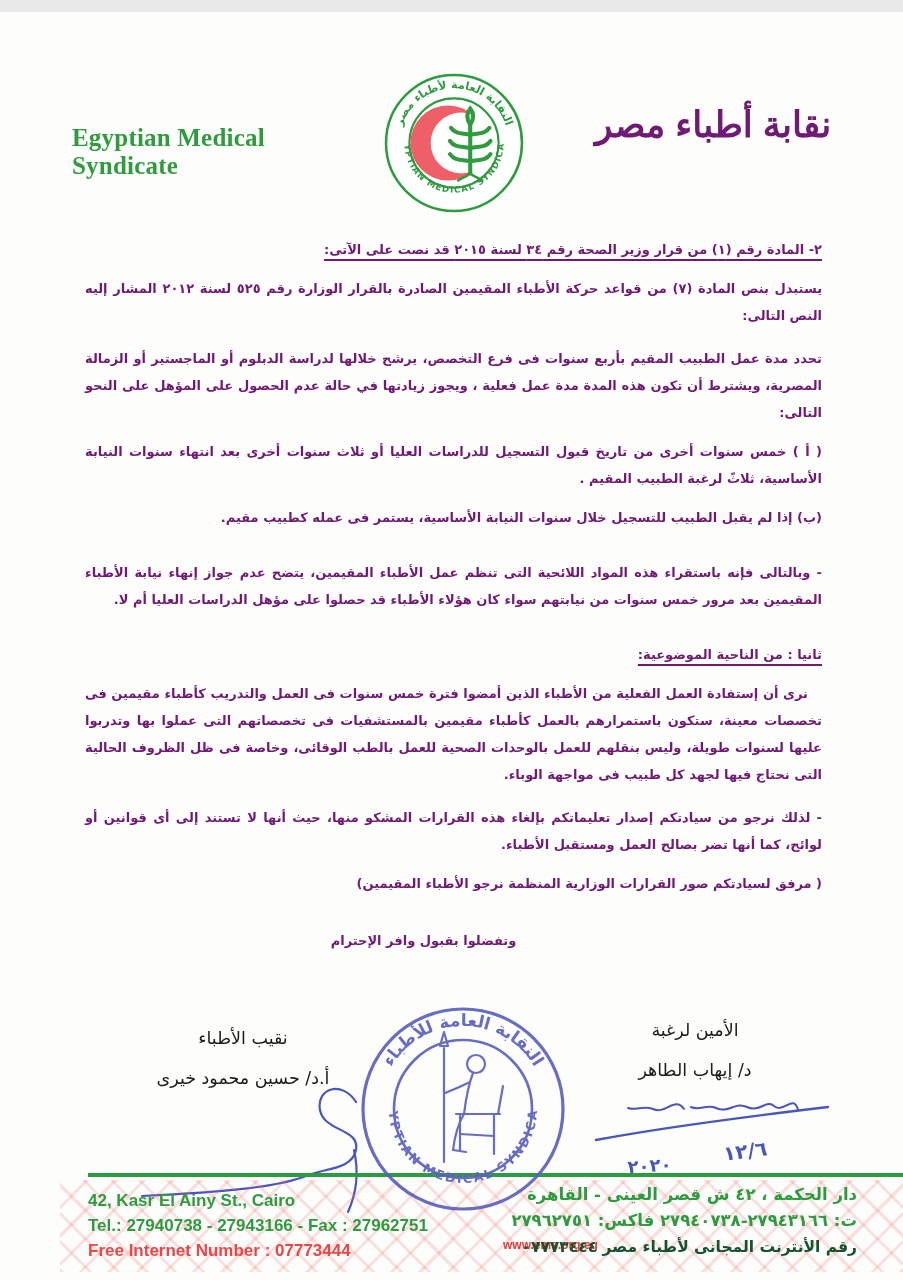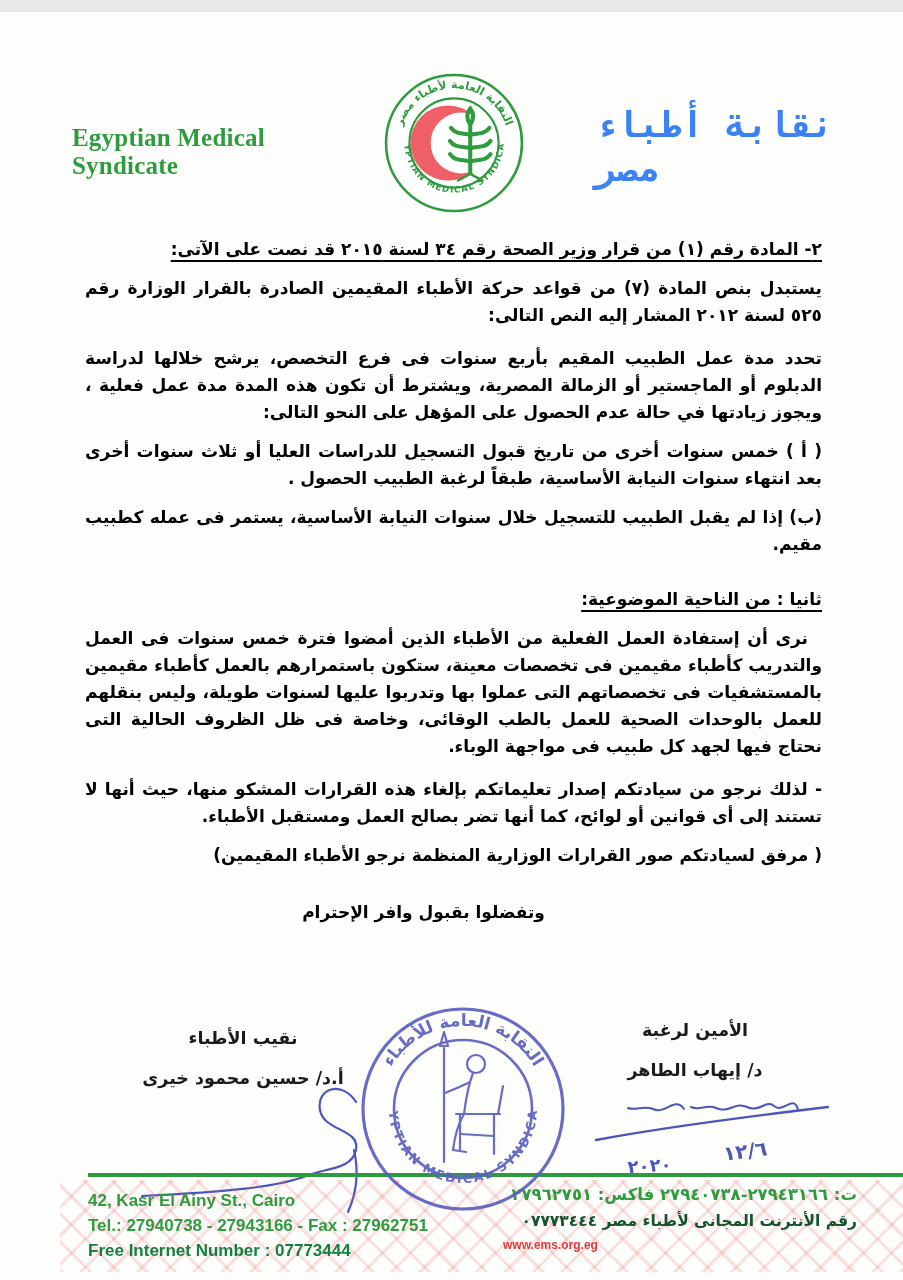--- a/index.html
+++ b/index.html
@@ -18,8 +18,8 @@
   .header-ar{
     position:absolute;right:68px;top:92px;width:240px;
     direction:rtl;text-align:left;
-    font-weight:700;font-size:36px;color:#3b82f6;
-    font-family:Liberation Mono, monospace;letter-spacing:-1px;
+    font-weight:700;font-size:36px;color:#701a75;
+    font-family:Liberation Sans, sans-serif;letter-spacing:-1px;
   }
   
   .doc-body{

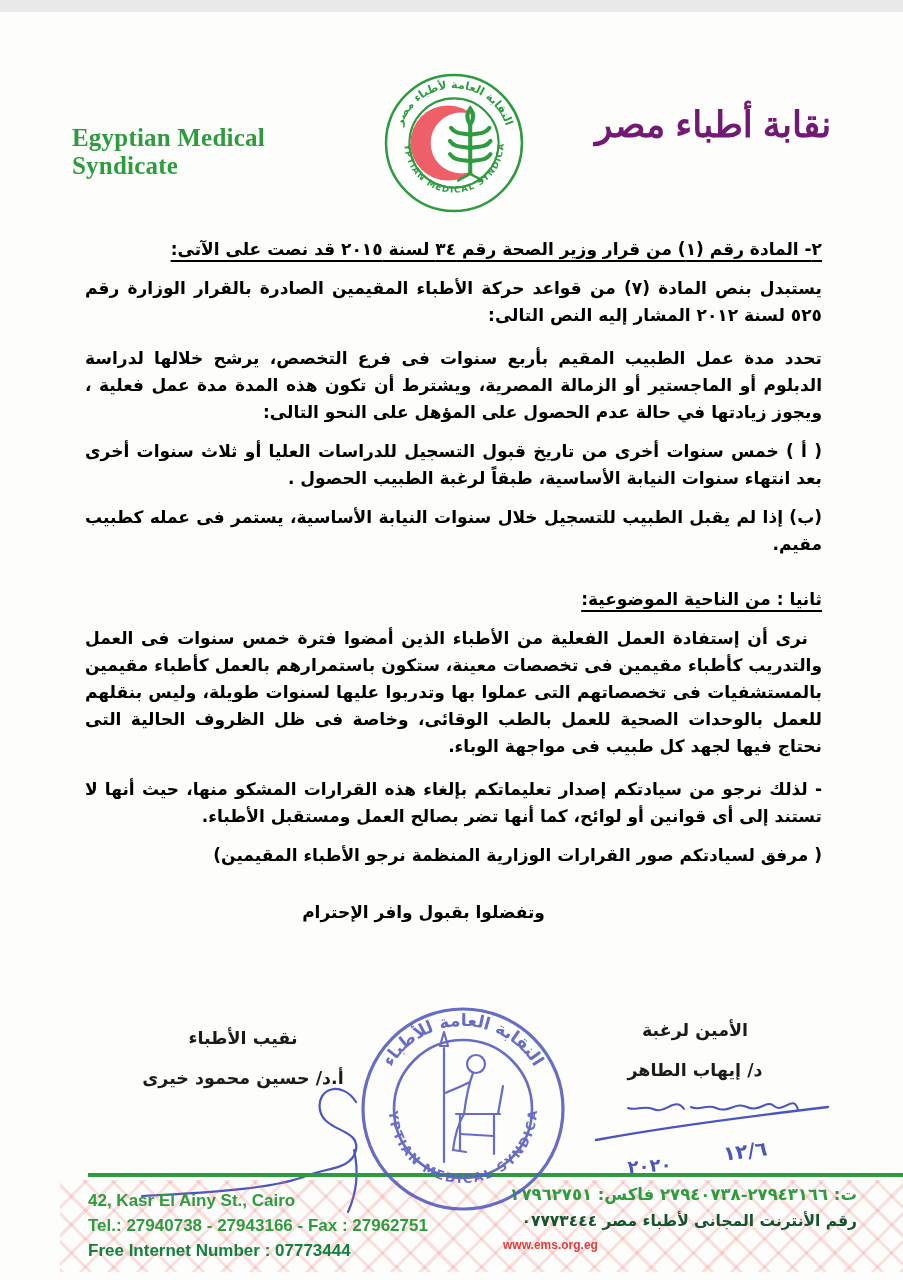--- a/index.html
+++ b/index.html
@@ -25,7 +25,7 @@
   .doc-body{
     position:absolute;left:85px;top:224px;width:737px;
     direction:rtl;text-align:justify;
-    color:#000000;font-weight:700;font-size:17px;line-height:27px;
+    color:#701a75;font-weight:700;font-size:13px;line-height:27px;
   }
   .doc-body p{margin:0 0 12px 0;}
   .h-underline{

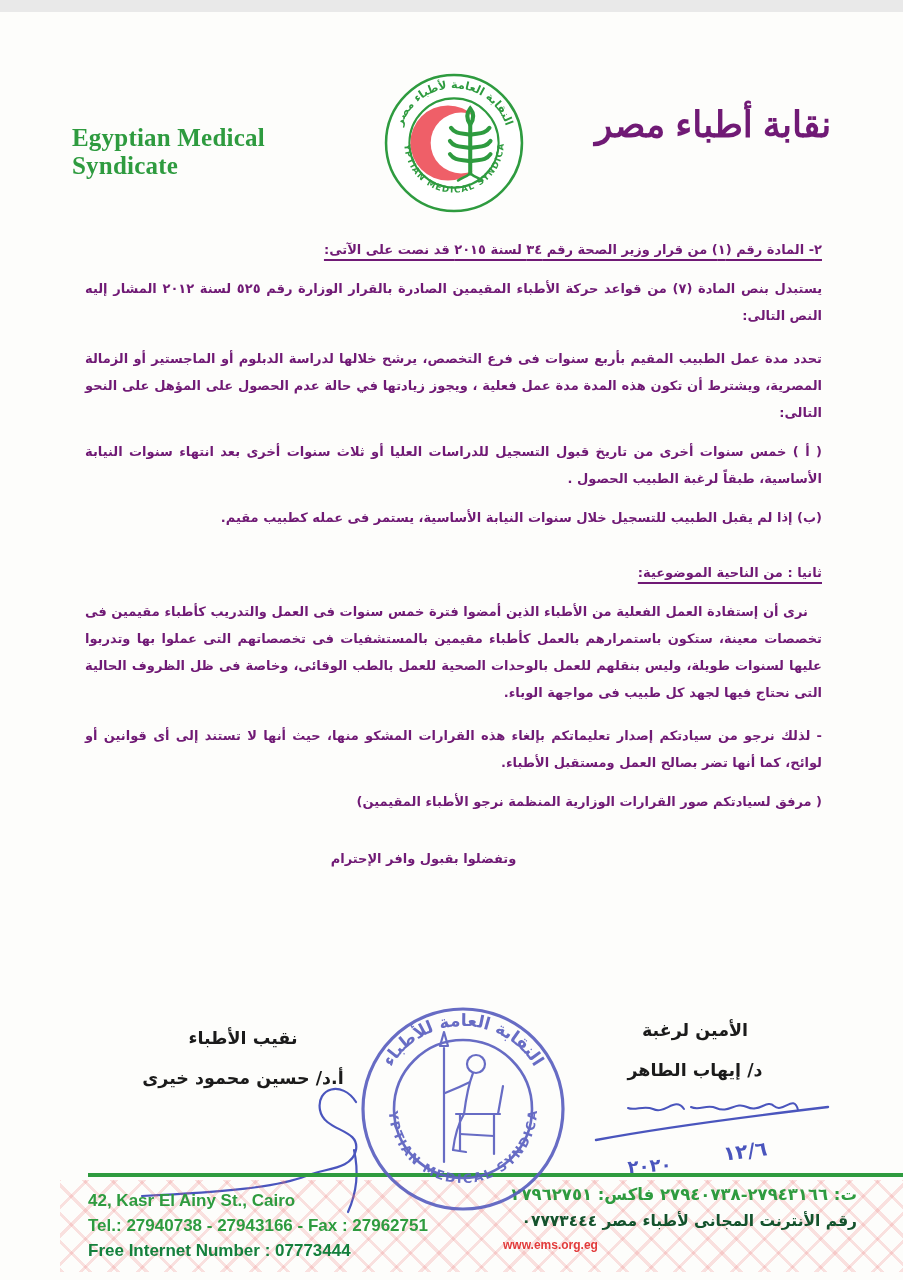--- a/index.html
+++ b/index.html
@@ -119,7 +119,7 @@
     <p class="h-underline">٢- المادة رقم (١) من قرار وزير الصحة رقم ٣٤ لسنة ٢٠١٥ قد نصت على الآتى:</p>
     <p class="mb-md">يستبدل بنص المادة (٧) من قواعد حركة الأطباء المقيمين الصادرة بالقرار الوزارة رقم ٥٢٥ لسنة ٢٠١٢ المشار إليه النص التالى:</p>
     <p>تحدد مدة عمل الطبيب المقيم  بأربع سنوات فى فرع التخصص، يرشح خلالها لدراسة الدبلوم أو الماجستير أو الزمالة المصرية، ويشترط أن تكون هذه المدة مدة عمل فعلية ، ويجوز زيادتها في حالة عدم الحصول على المؤهل على النحو التالى:</p>
-    <p>( أ )  خمس سنوات أخرى من تاريخ قبول التسجيل للدراسات العليا أو ثلاث سنوات أخرى بعد انتهاء سنوات النيابة الأساسية، طبقاً لرغبة الطبيب الحصول .</p>
+    <p>( أ )  خمس سنوات أخرى من تاريخ قبول التسجيل للدراسات العليا أو ثلاث سنوات أخرى بعد انتهاء سنوات النيابة الأساسية، ثلاثً لرغبة الطبيب المقيم .</p>
     <p class="mb-lg">(ب) إذا لم يقبل الطبيب للتسجيل خلال سنوات النيابة الأساسية، يستمر فى عمله كطبيب مقيم.</p>
     <p class="h-underline">ثانيا : من الناحية الموضوعية:</p>
     <p class="indent mb-md">نرى أن إستفادة العمل الفعلية من الأطباء الذين أمضوا فترة خمس سنوات فى العمل والتدريب كأطباء مقيمين فى تخصصات معينة، ستكون باستمرارهم بالعمل كأطباء مقيمين بالمستشفيات فى تخصصاتهم التى عملوا بها وتدربوا عليها لسنوات طويلة، وليس بنقلهم للعمل بالوحدات الصحية للعمل بالطب الوقائى، وخاصة فى ظل الظروف الحالية التى نحتاج فيها لجهد كل طبيب فى مواجهة الوباء.</p>

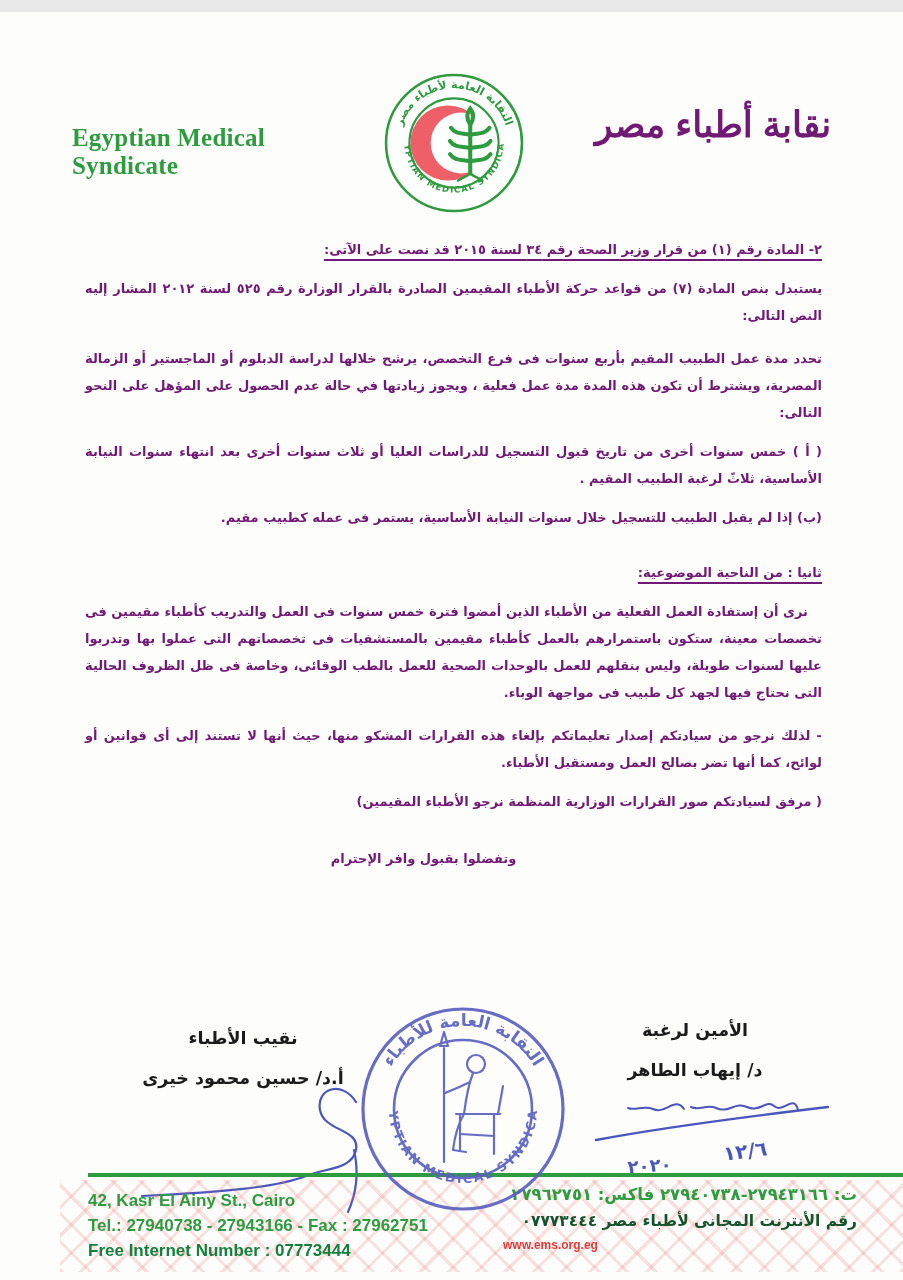--- a/index.html
+++ b/index.html
@@ -121,6 +121,7 @@
     <p>تحدد مدة عمل الطبيب المقيم  بأربع سنوات فى فرع التخصص، يرشح خلالها لدراسة الدبلوم أو الماجستير أو الزمالة المصرية، ويشترط أن تكون هذه المدة مدة عمل فعلية ، ويجوز زيادتها في حالة عدم الحصول على المؤهل على النحو التالى:</p>
     <p>( أ )  خمس سنوات أخرى من تاريخ قبول التسجيل للدراسات العليا أو ثلاث سنوات أخرى بعد انتهاء سنوات النيابة الأساسية، ثلاثً لرغبة الطبيب المقيم .</p>
     <p class="mb-lg">(ب) إذا لم يقبل الطبيب للتسجيل خلال سنوات النيابة الأساسية، يستمر فى عمله كطبيب مقيم.</p>
+    <p class="mb-lg">- وبالتالى فإنه باستقراء هذه المواد اللائحية التى تنظم عمل الأطباء المقيمين، يتضح عدم جواز إنهاء نيابة الأطباء المقيمين بعد مرور خمس سنوات من نيابتهم سواء كان هؤلاء الأطباء قد حصلوا على مؤهل الدراسات العليا أم لا.</p>
     <p class="h-underline">ثانيا : من الناحية الموضوعية:</p>
     <p class="indent mb-md">نرى أن إستفادة العمل الفعلية من الأطباء الذين أمضوا فترة خمس سنوات فى العمل والتدريب كأطباء مقيمين فى تخصصات معينة، ستكون باستمرارهم بالعمل كأطباء مقيمين بالمستشفيات فى تخصصاتهم التى عملوا بها وتدربوا عليها لسنوات طويلة، وليس بنقلهم للعمل بالوحدات الصحية للعمل بالطب الوقائى، وخاصة فى ظل الظروف الحالية التى نحتاج فيها لجهد كل طبيب فى مواجهة الوباء.</p>
     <p>- لذلك نرجو من سيادتكم إصدار تعليماتكم بإلغاء هذه القرارات المشكو منها، حيث أنها لا تستند إلى أى قوانين أو لوائح، كما أنها تضر بصالح العمل ومستقبل الأطباء.</p>

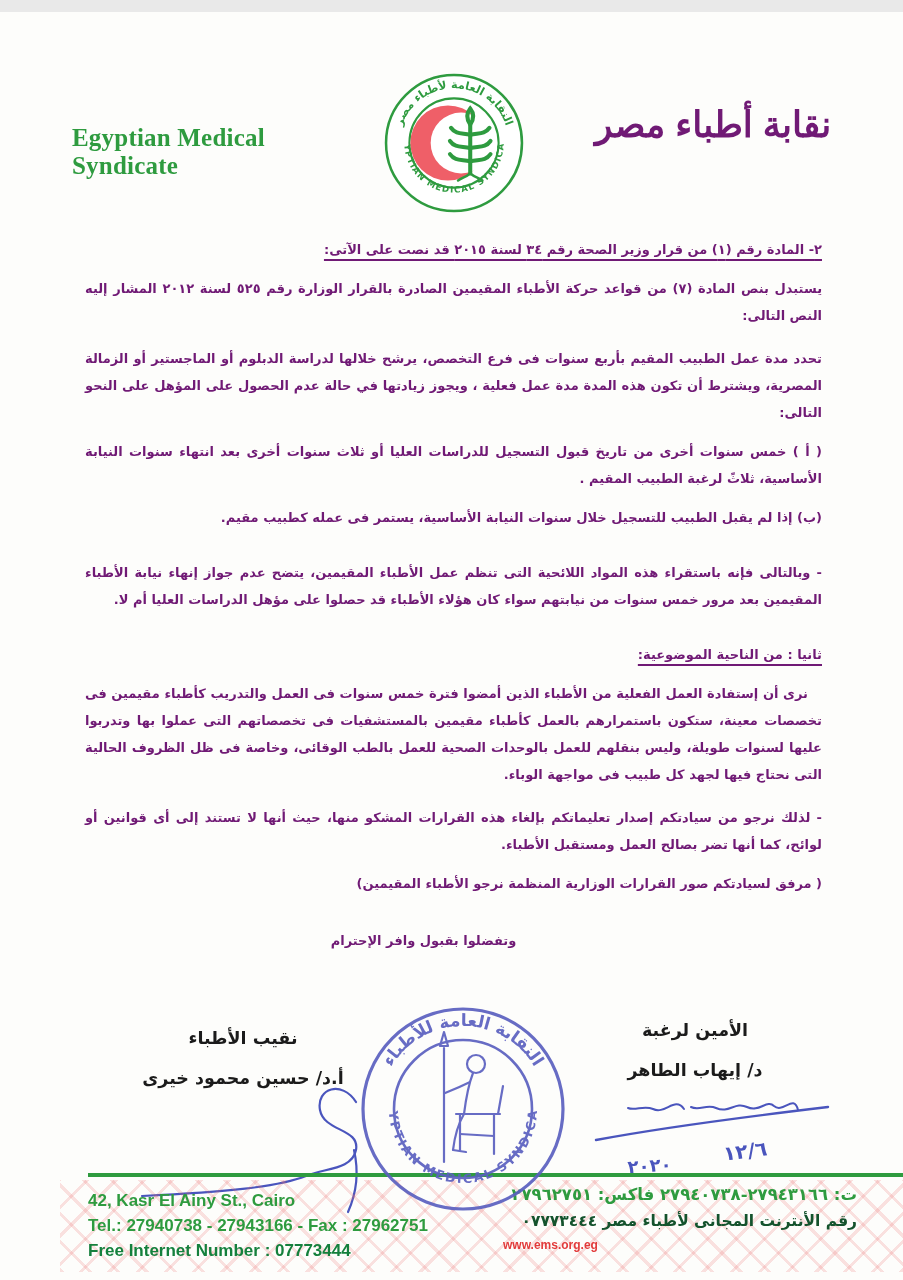--- a/index.html
+++ b/index.html
@@ -40,7 +40,7 @@
   
   .sig-block{
     position:absolute;direction:rtl;text-align:center;
-    color:#1b1b1b;font-weight:700;font-size:17.5px;
+    color:#1b1b1b;font-weight:400;font-size:17.5px;
   }
   .sig-right{top:1008px;right:118px;width:180px;}
   .sig-left{top:1016px;left:128px;width:230px;}

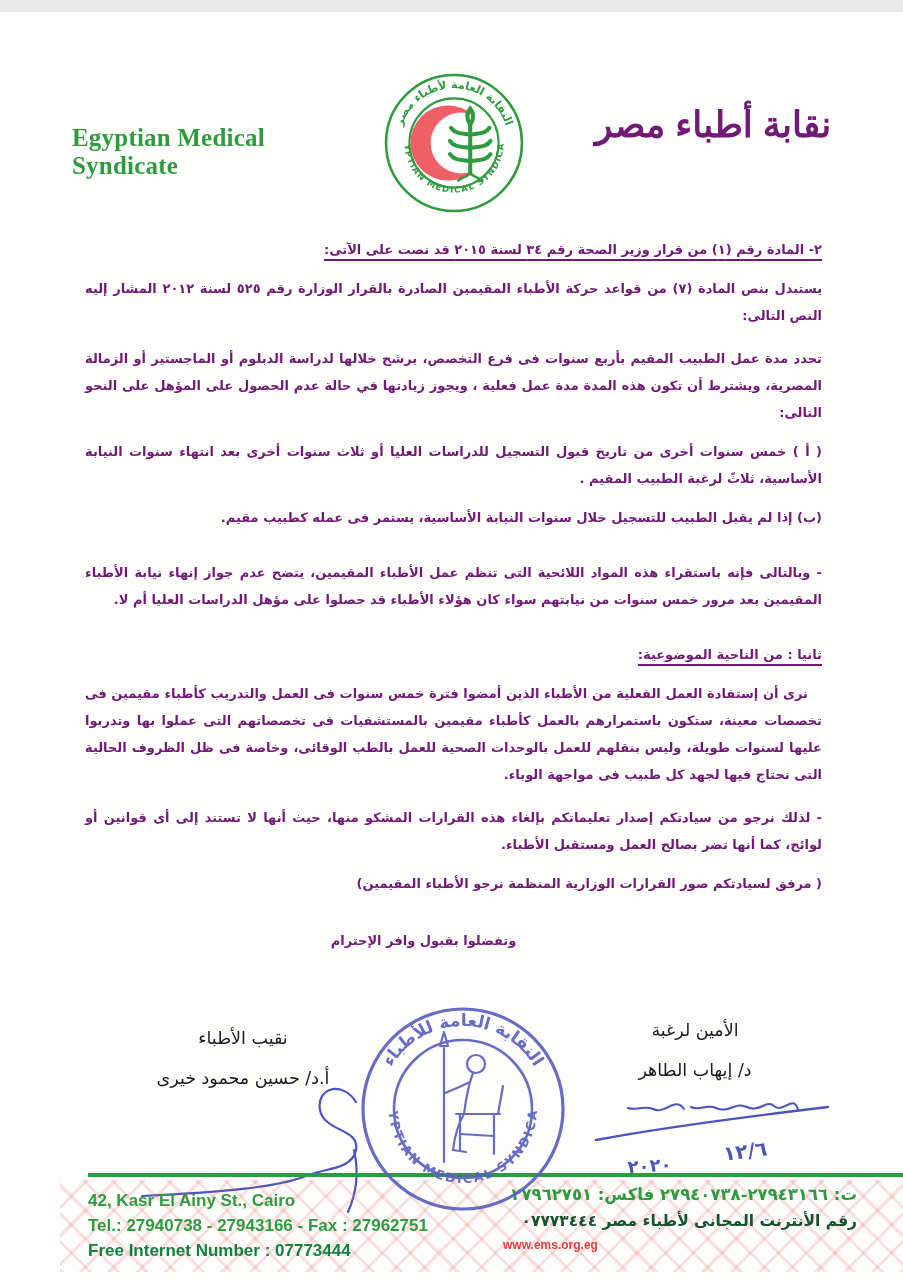--- a/index.html
+++ b/index.html
@@ -197,6 +197,7 @@
   <div class="footer-web">www.ems.org.eg</div>
 
   <div class="footer-ar">
+    <div>دار الحكمة ، ٤٢ ش قصر العينى - القاهرة</div>
     <div>ت: ٢٧٩٤٣١٦٦-٢٧٩٤٠٧٣٨    فاكس: ٢٧٩٦٢٧٥١</div>
     <div class="red">رقم الأنترنت المجانى لأطباء مصر ٠٧٧٧٣٤٤٤</div>
   </div>

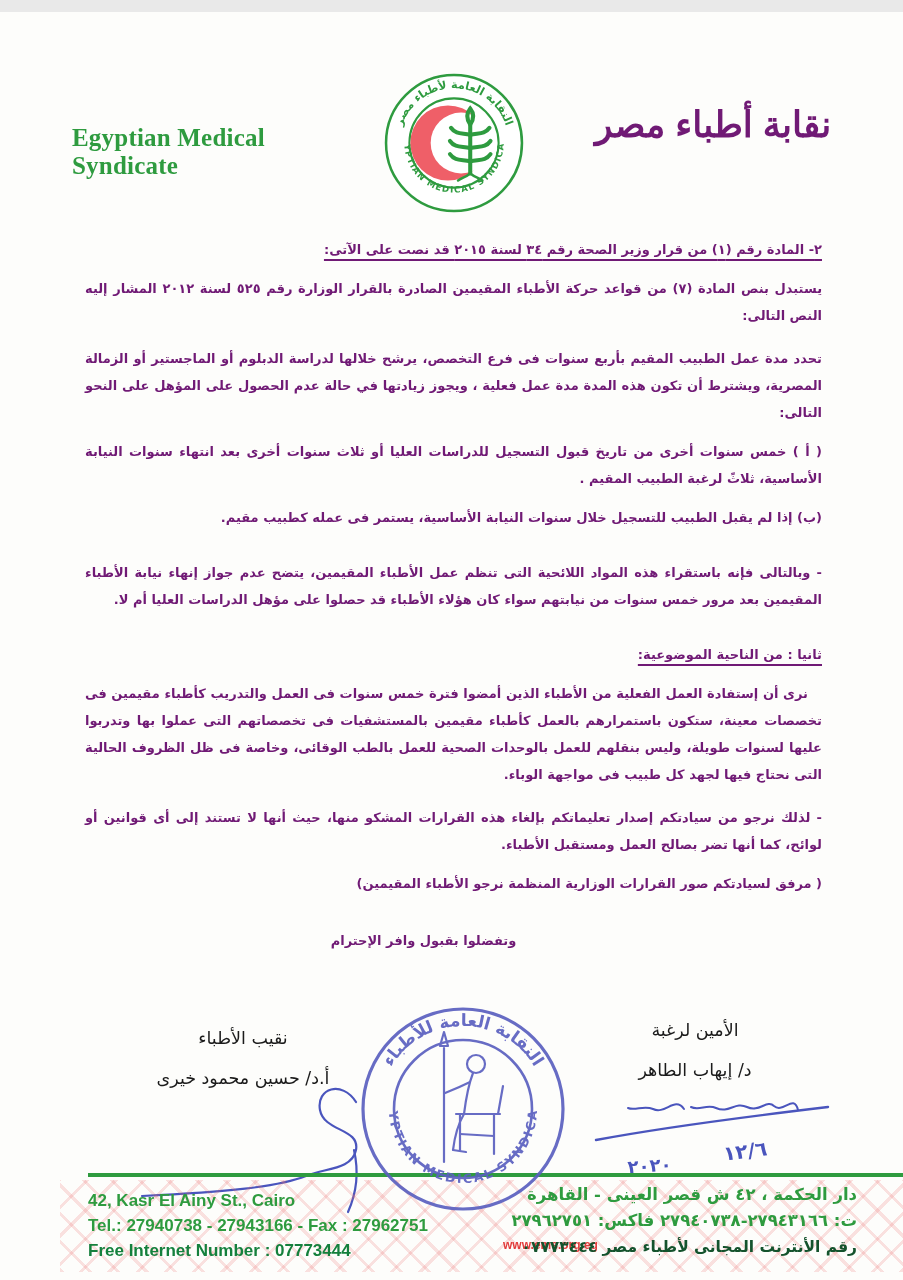--- a/index.html
+++ b/index.html
@@ -63,7 +63,7 @@
     font-family:"Liberation Sans",sans-serif;font-weight:700;font-size:17px;line-height:25px;
     color:#2e9b3f;
   }
-  .footer-en .red{color:#15803d;}
+  .footer-en .red{color:#ef4444;}
   .footer-web{
     position:absolute;left:503px;top:1226px;z-index:3;
     font-family:"Liberation Sans",sans-serif;font-weight:700;font-size:12px;color:#e23b3b;

